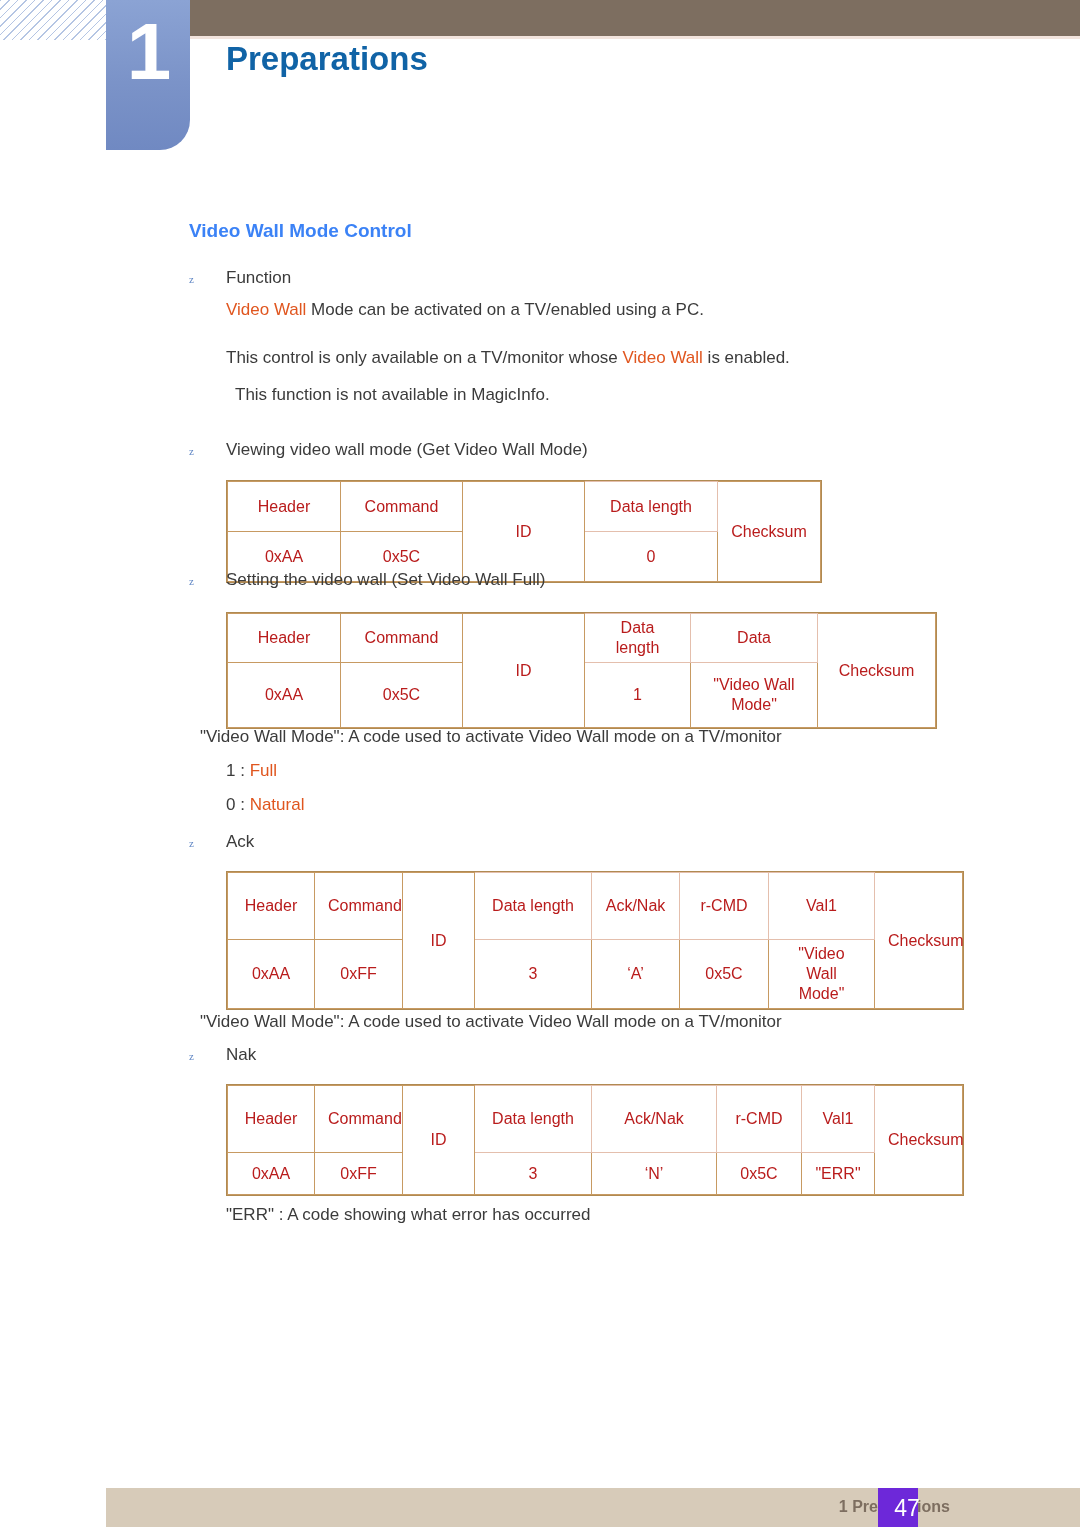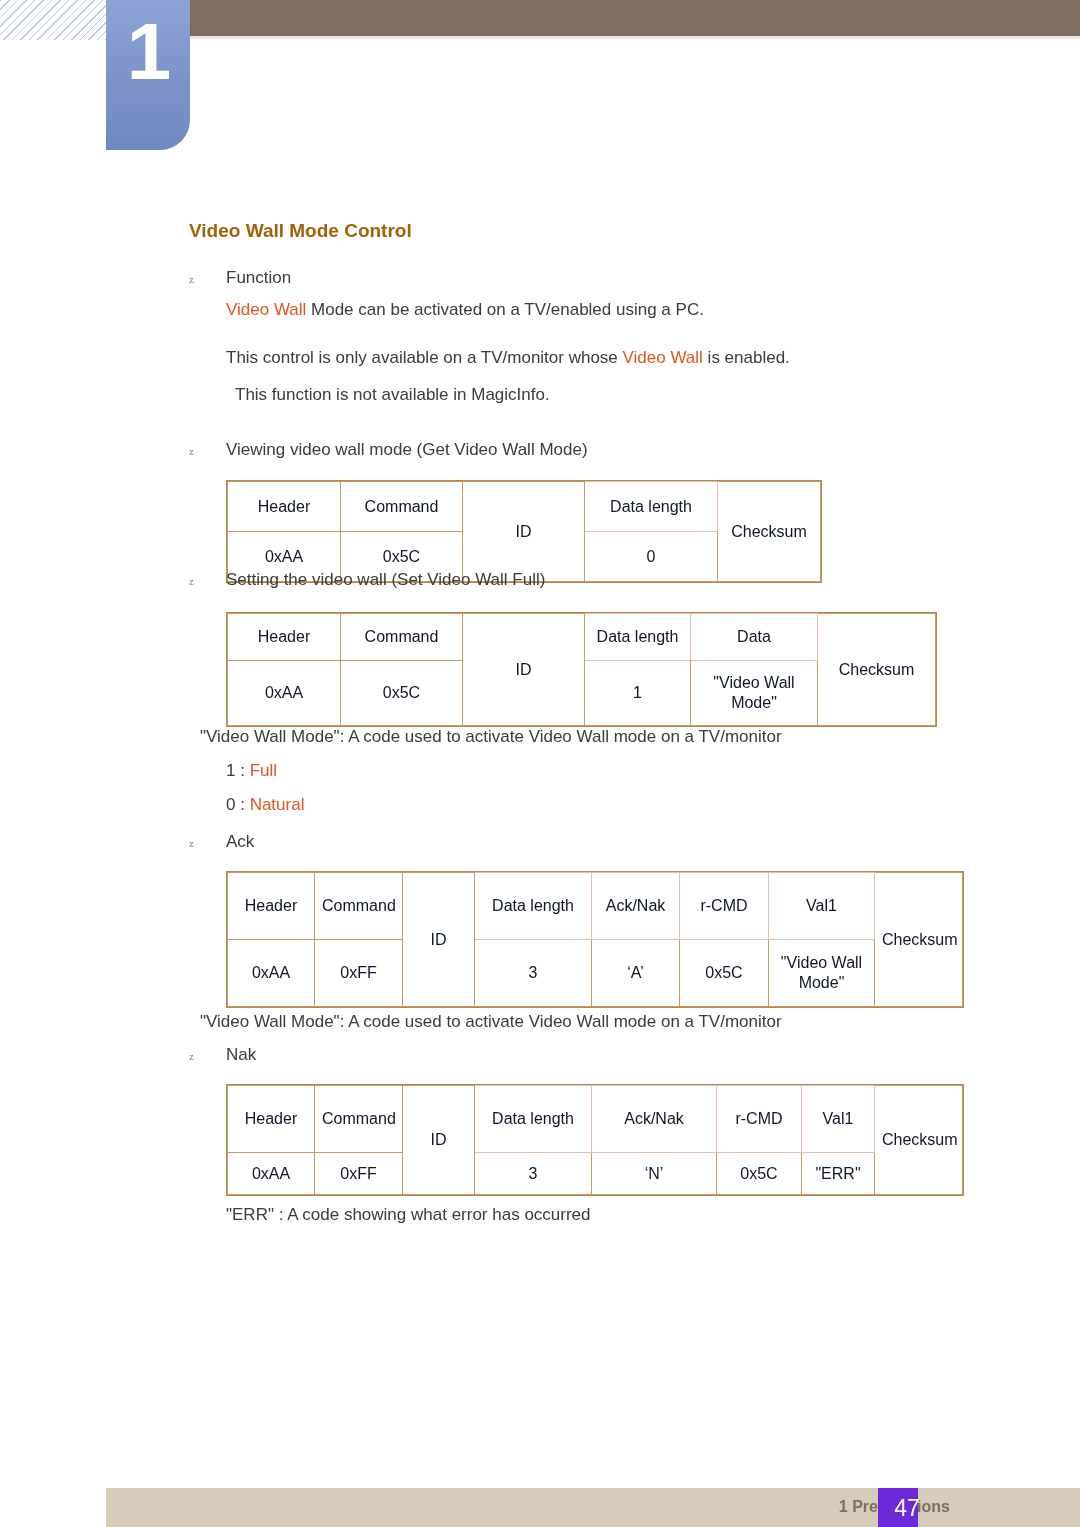--- a/index.html
+++ b/index.html
@@ -186,6 +186,7 @@
   <div id="chapter-number-box">
     <div id="chapter-number">1</div>
   </div>
+  <div id="chapter-title">Preparations</div>
 </div>
 
 <div id="content">

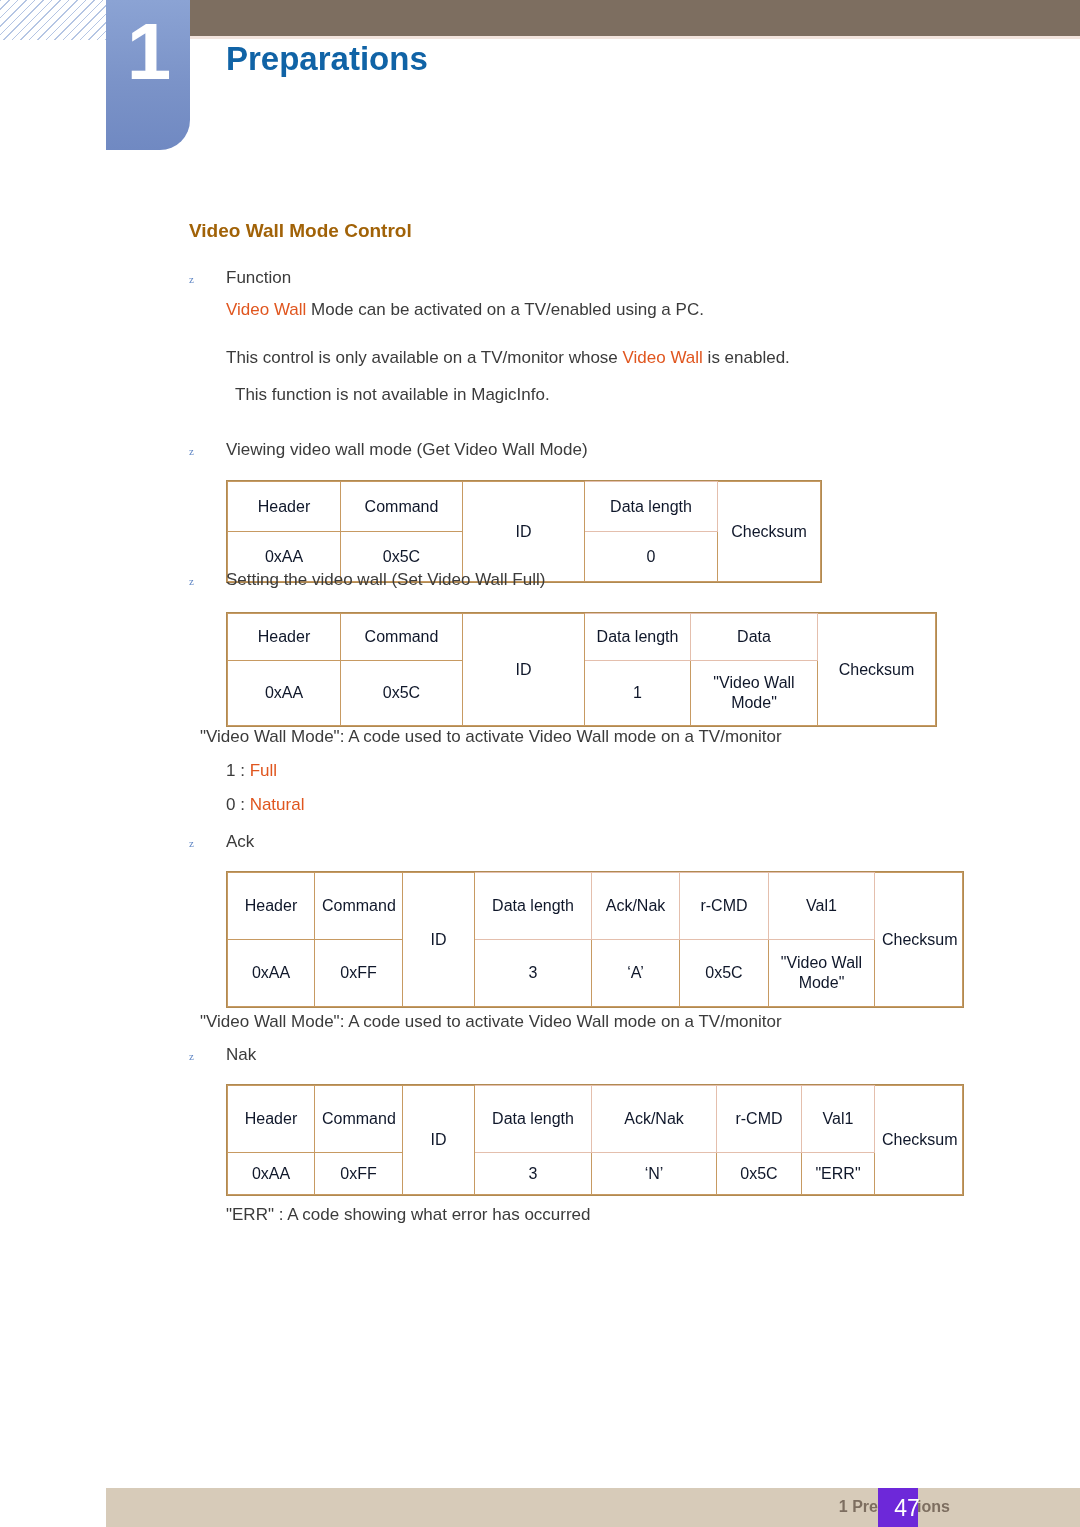--- a/index.html
+++ b/index.html
@@ -85,7 +85,7 @@
   .section-heading {
     position: absolute;
     left: 189px; top: 20px;
-    color: #a16207;
+    color: #3b82f6;
     font-size: 19px;
     font-weight: bold;
   }

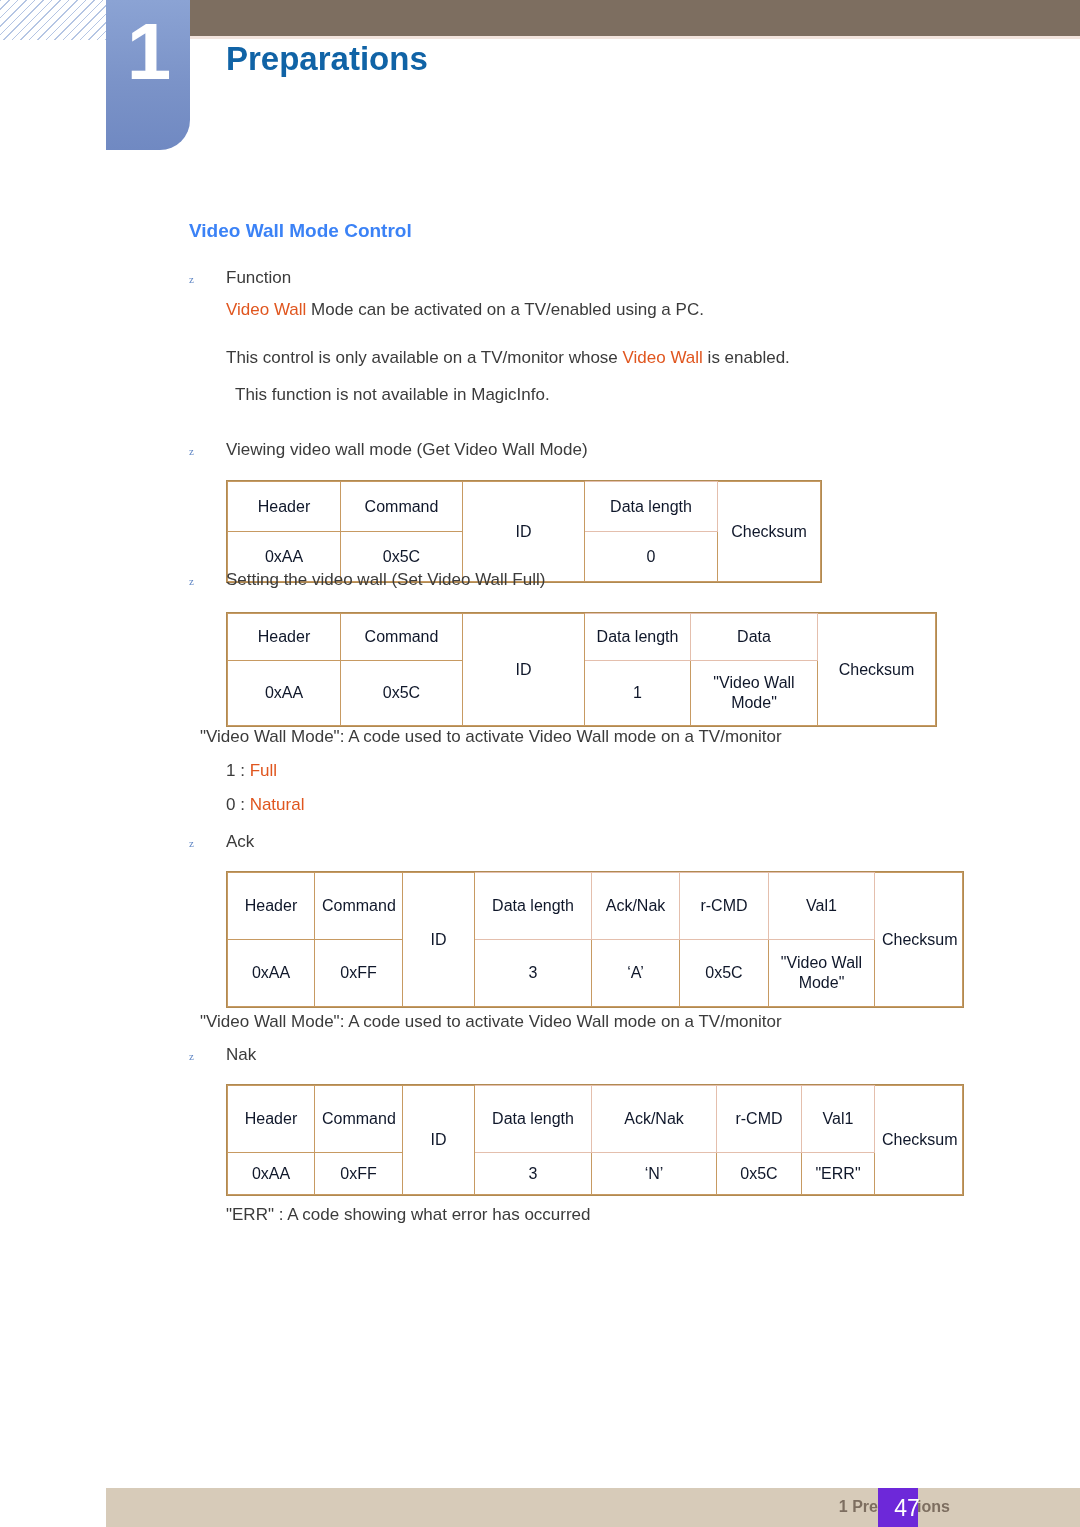--- a/index.html
+++ b/index.html
@@ -129,9 +129,9 @@
     border: 1px solid #c79a62;
     text-align: center;
     vertical-align: middle;
-    color: #0f172a;
+    color: #b91c1c;
     font-size: 16px;
-    padding: 4px 7px;
+    padding: 4px 13px;
     line-height: 1.25;
     background: #ffffff;
   }

